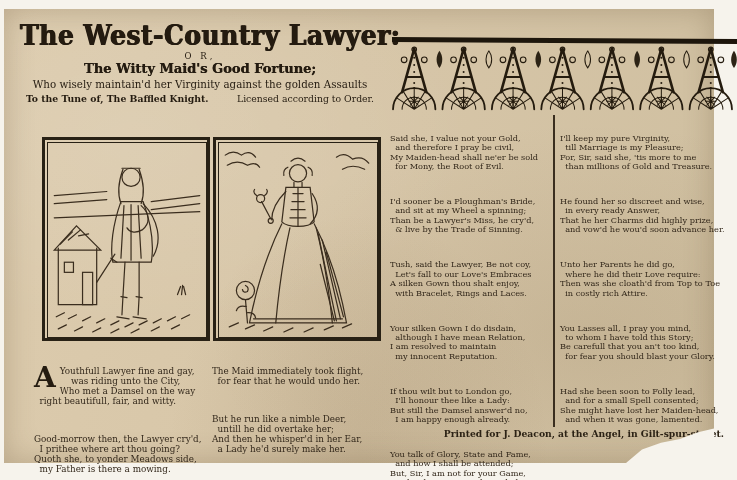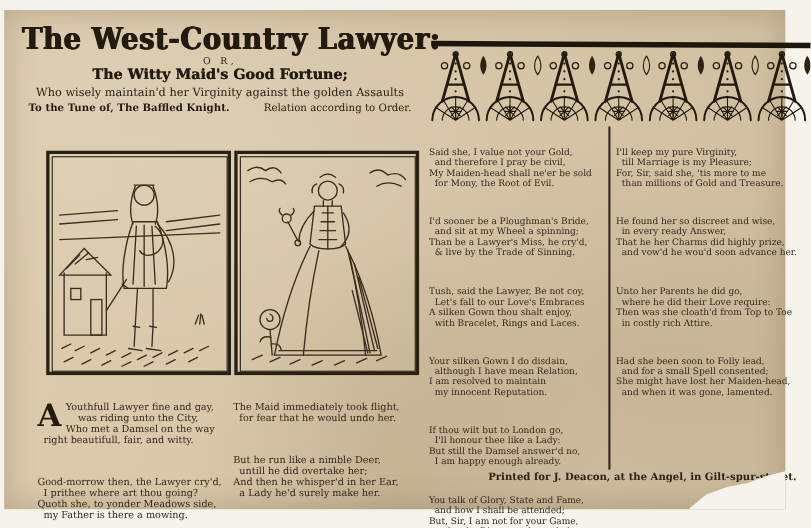--- a/index.html
+++ b/index.html
@@ -71,7 +71,7 @@
     <div class="desc">Who wisely maintain'd her Virginity against the golden Assaults</div>
     <div class="tune-row">
       <span class="tune">To the Tune of, The Baffled Knight.</span>
-      <span class="license">Relation according to Order.</span>
+      <span class="license">Licensed according to Order.</span>
     </div>
   </div>
 

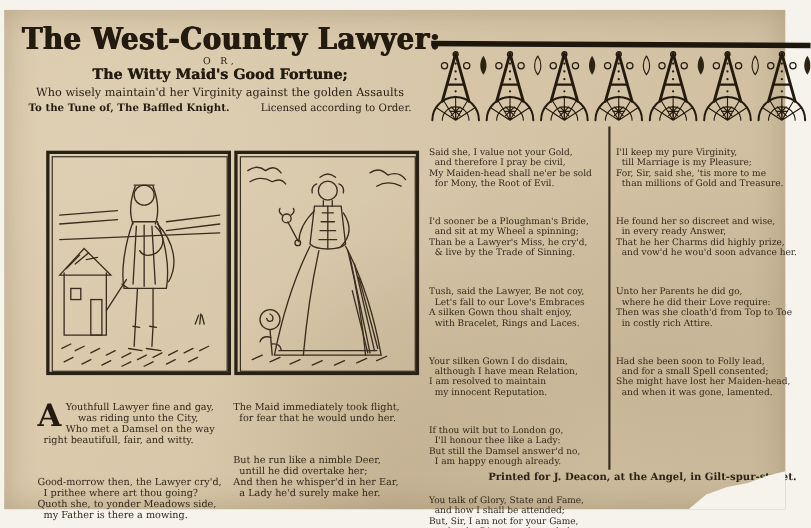--- a/index.html
+++ b/index.html
@@ -249,6 +249,10 @@
   where he did their Love require:
 Then was she cloath'd from Top to Toe
   in costly rich Attire.</p>
+    <p class="stanza">You Lasses all, I pray you mind,
+  to whom I have told this Story;
+Be carefull that you an't too kind,
+  for fear you should blast your Glory.</p>
     <p class="stanza">Had she been soon to Folly lead,
   and for a small Spell consented;
 She might have lost her Maiden-head,

